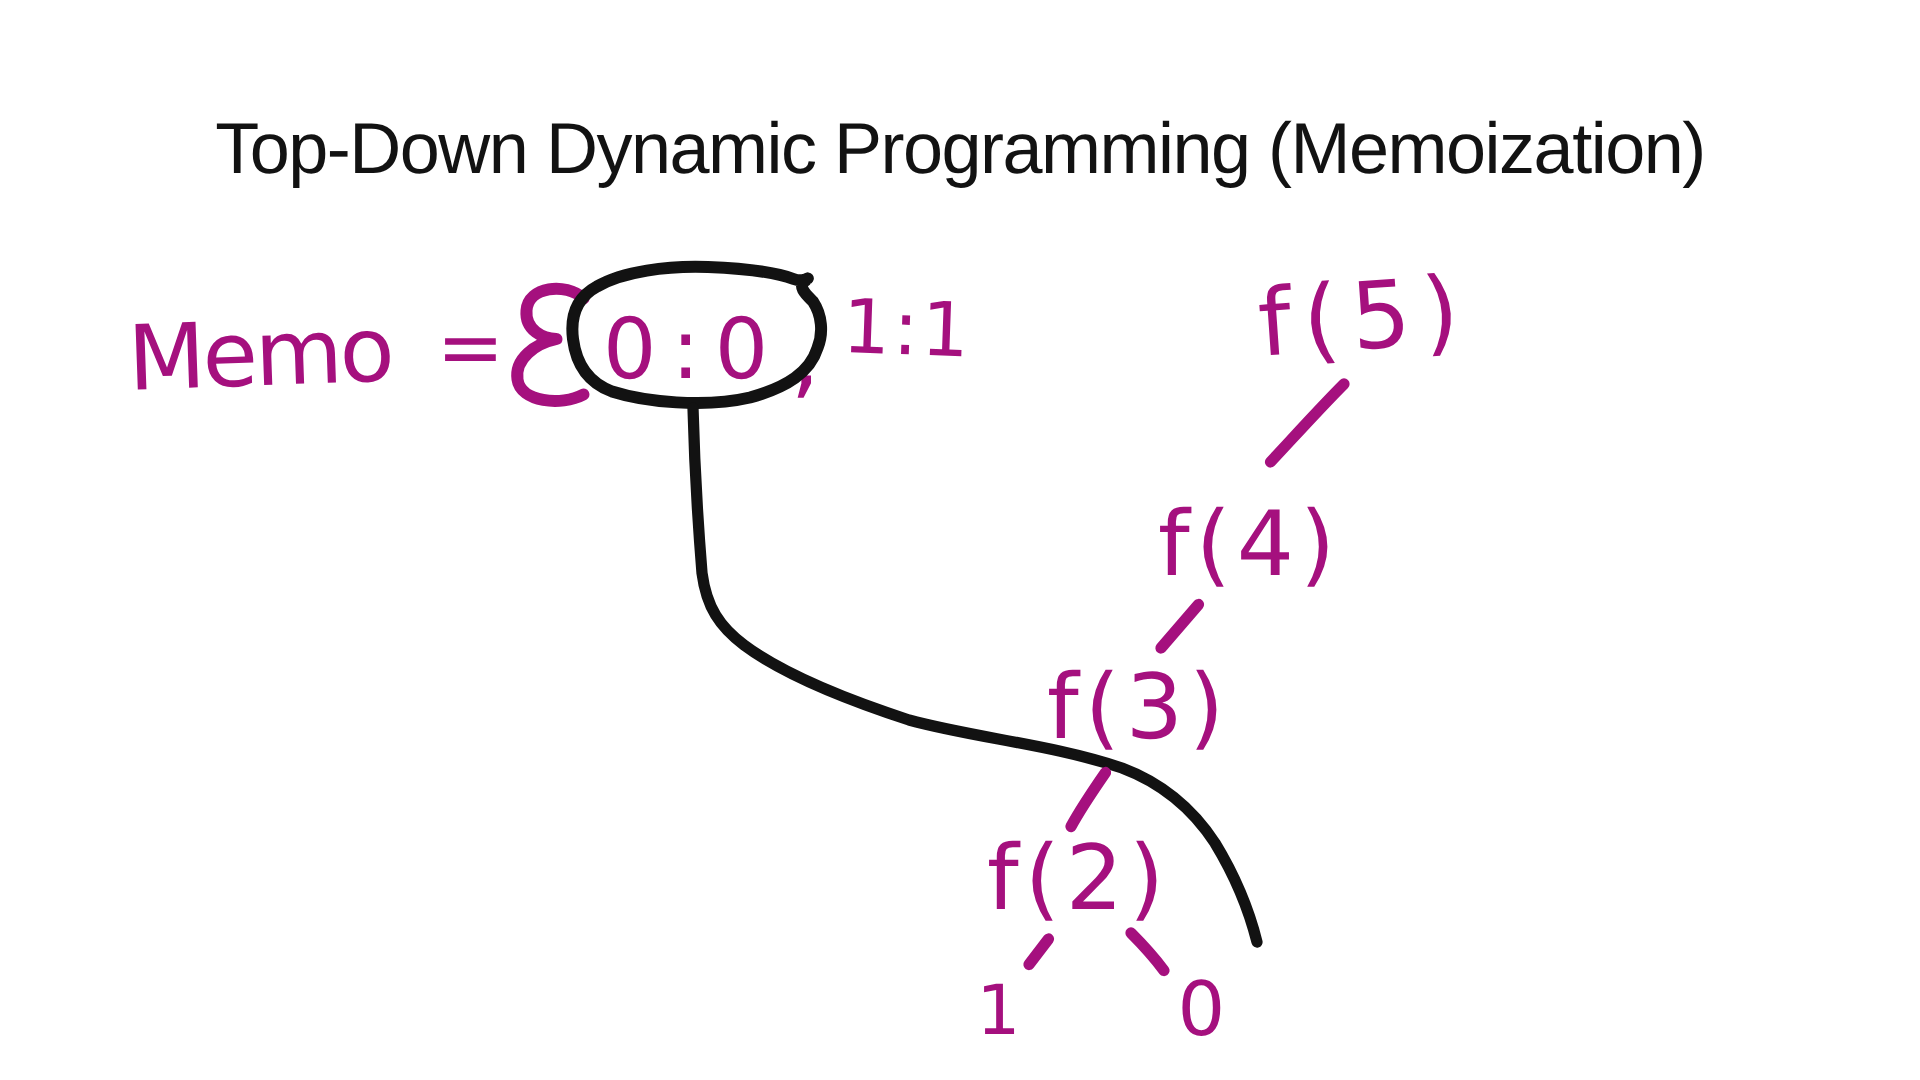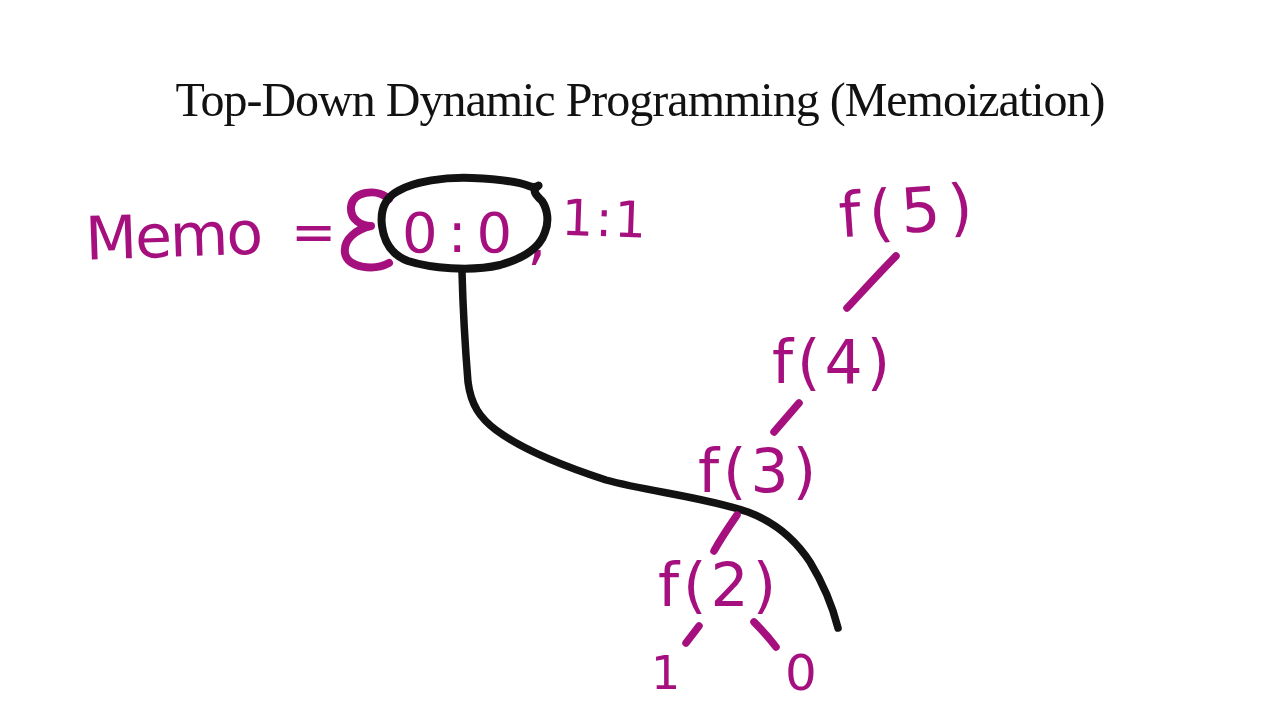--- a/index.html
+++ b/index.html
@@ -27,7 +27,7 @@
     font-weight: 500;
     letter-spacing: -1px;
     color: var(--ink-black, #121212);
-    font-family: Liberation Serif, serif;
+    font-family: Liberation Sans, sans-serif;
     white-space: nowrap;
   }
   svg.drawing {

